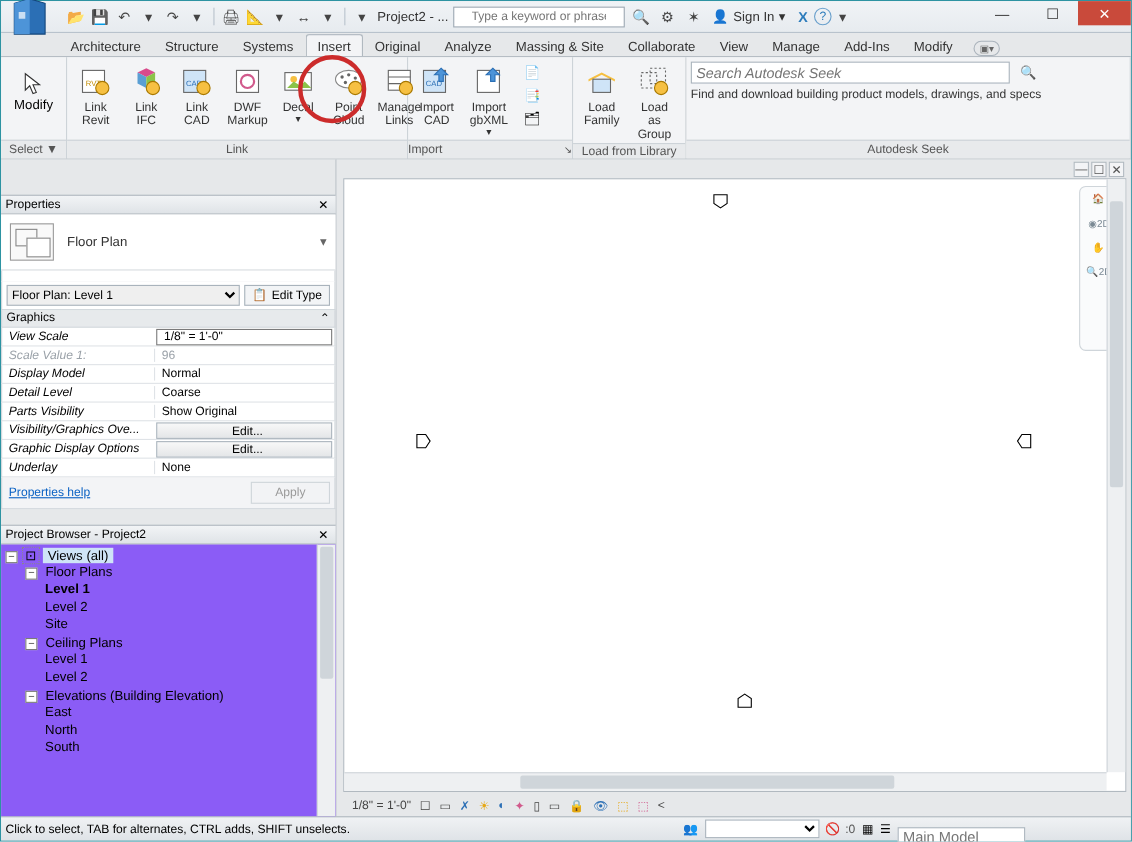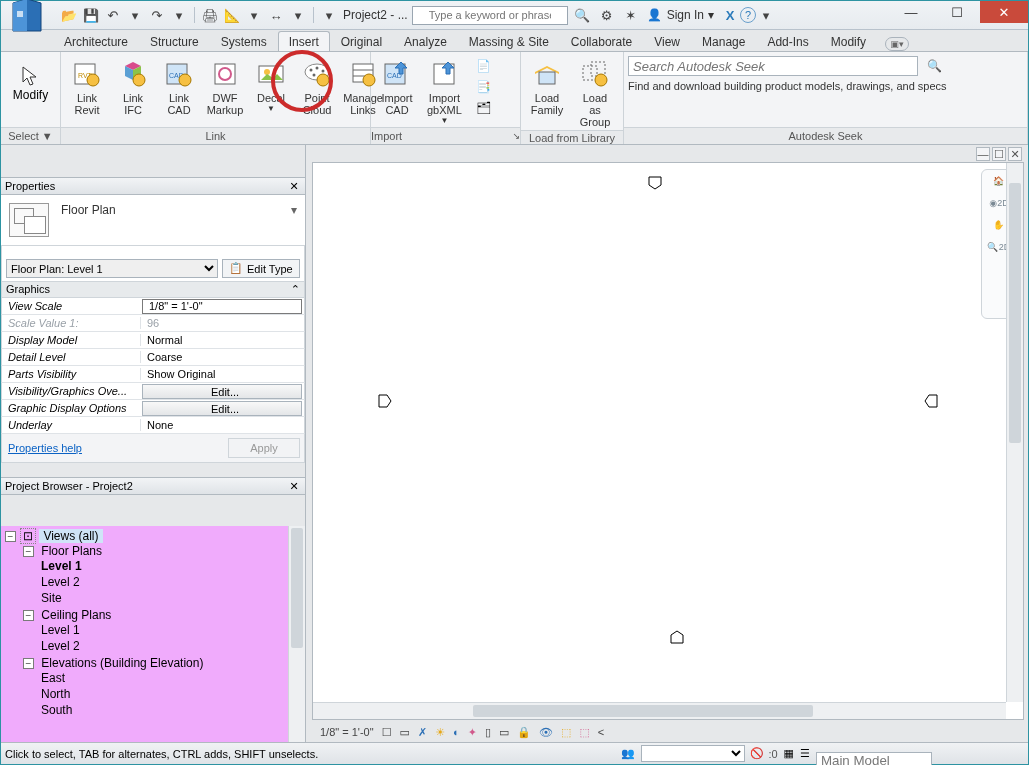--- a/index.html
+++ b/index.html
@@ -55,7 +55,7 @@
 .left-col { width: 305px; display: flex; flex-direction: column; border-right: 1px solid #b1b9c0; background: #e6e8ea; }
 .panel-header { height: 18px; background: linear-gradient(#f2f4f6,#dfe3e7); border-bottom: 1px solid #b1b9c0; border-top: 1px solid #b1b9c0; display: flex; align-items: center; padding: 0 4px; font-size: 11px; }
 .panel-header .x { margin-left: auto; width: 14px; text-align: center; cursor: pointer; }
-.props-top { background: #fff; padding: 8px; display: flex; gap: 12px; border-bottom: 1px solid #cfd5da; }
+.props-top { background: #fff; padding: 8px; display: flex; align-items: center; gap: 12px; border-bottom: 1px solid #cfd5da; }
 .props-top .ficon { width: 40px; height: 34px; border: 1px solid #999; background: #f9f9f9; position: relative; }
 .props-top .ficon::before { content:""; position:absolute; left:4px; top:4px; width: 18px; height: 14px; border:1px solid #888; }
 .props-top .ficon::after { content:""; position:absolute; left:14px; top:12px; width: 20px; height: 16px; border:1px solid #888; background:#fff;}

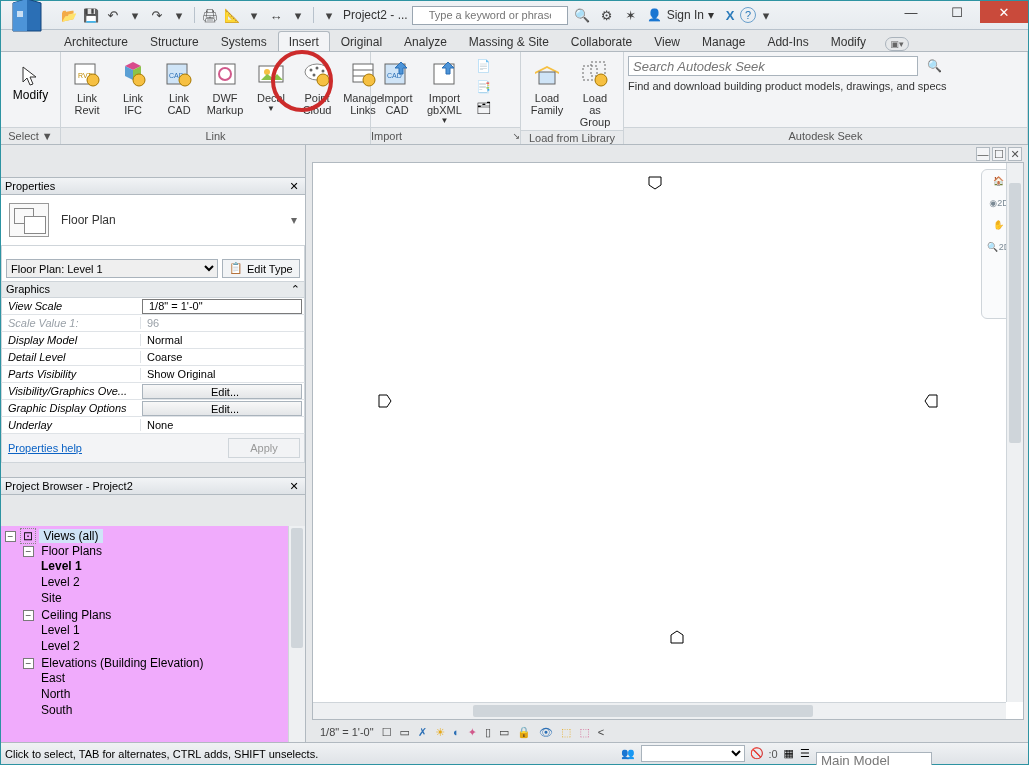--- a/index.html
+++ b/index.html
@@ -79,7 +79,7 @@
 
 .spacer-gap { height: 14px; background: #e6e8ea; }
 
-.tree { background: #f0abfc; flex: 1; overflow: auto; font-size: 12px; padding: 2px 0; margin-top: 31px; }
+.tree { background: #8b5cf6; flex: 1; overflow: auto; font-size: 12px; padding: 2px 0; }
 .tree ul { list-style: none; padding-left: 18px; }
 .tree li { padding: 1px 0; white-space: nowrap; }
 .tree .tw { display:inline-block; width:11px; height:11px; border:1px solid #7a7a7a; text-align:center; line-height:9px; font-size:10px; color:#444; margin-right:4px; background:#fff;}

